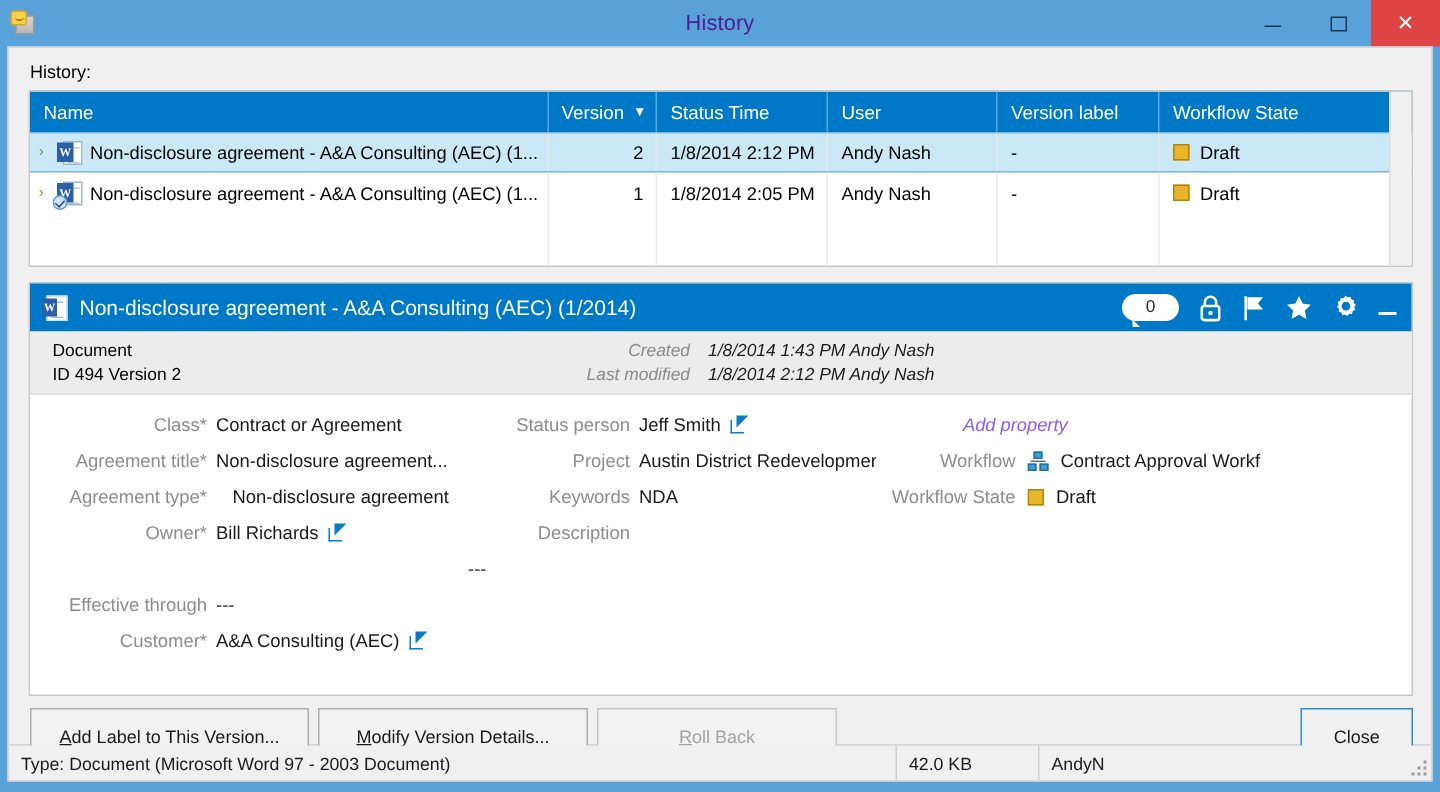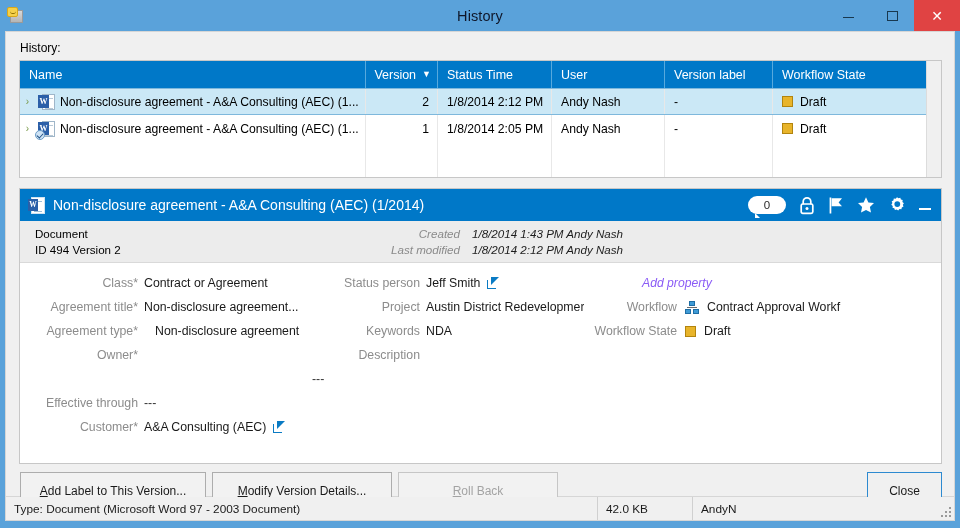--- a/index.html
+++ b/index.html
@@ -67,7 +67,7 @@
     left: 0; right: 0;
     text-align: center;
     font-size: 14.5px;
-    color: #0f172a;
+    color: #4c1d95;
     letter-spacing: .1px;
     pointer-events: none;
   }

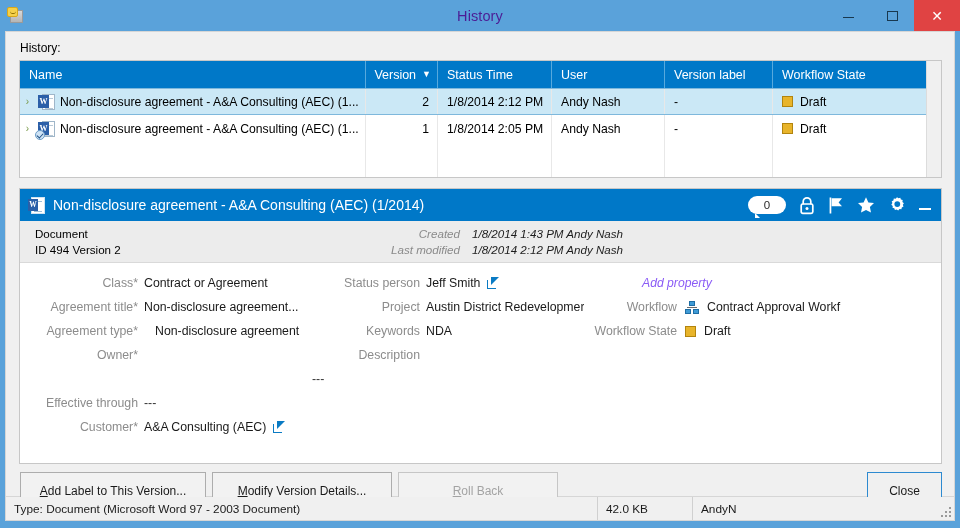--- a/index.html
+++ b/index.html
@@ -706,6 +706,10 @@
         </div>
         <div class="prow" style="left:0;top:84px">
           <span class="plabel" style="width:118px">Owner*</span>
+          <span class="pvalue" style="margin-left:6px;width:190px">
+            <span>Bill Richards</span>
+            <span class="extlink"></span>
+          </span>
         </div>
         <div class="prow" style="left:0;top:132px">
           <span class="plabel" style="width:118px">Effective through</span>

